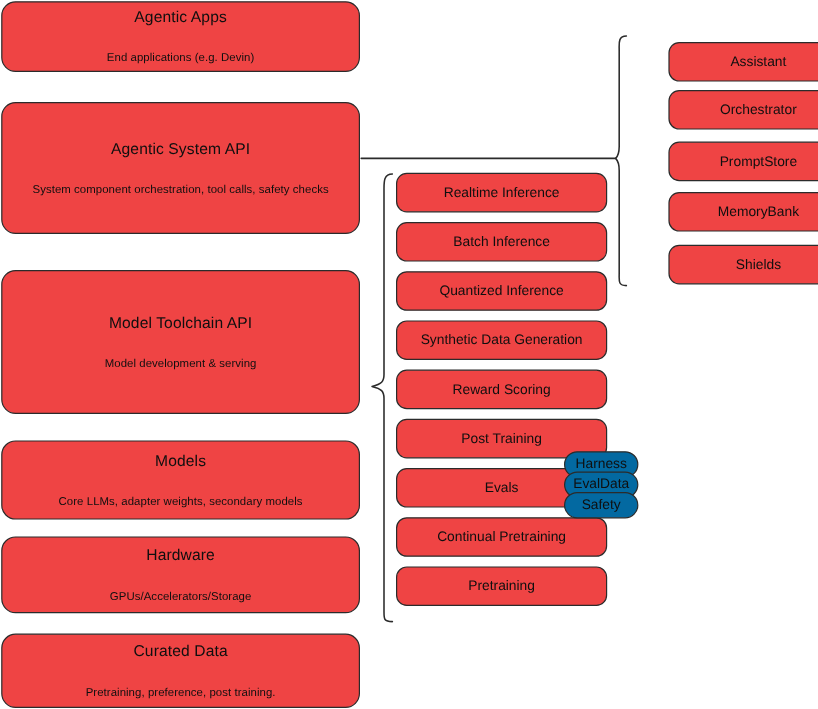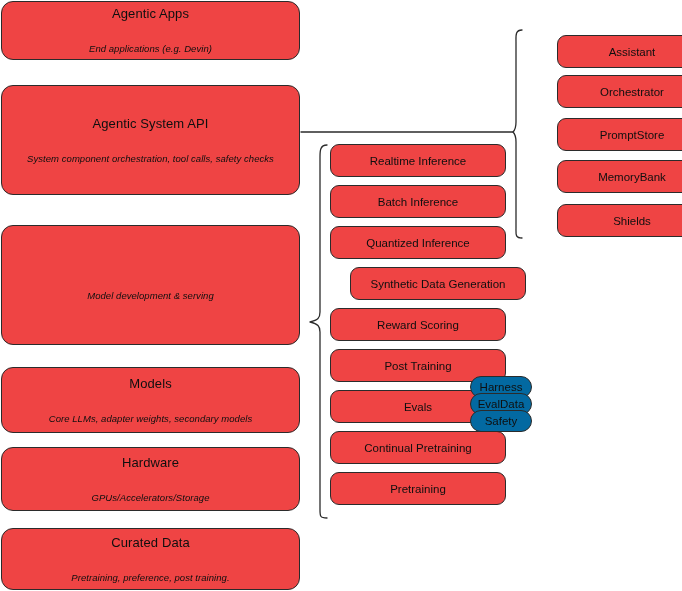--- a/index.html
+++ b/index.html
@@ -55,7 +55,6 @@
     line-height: 13px;
     margin-top: 20px;
     letter-spacing: .05px;
-    font-style: italic;
   }
   
   .item-box {

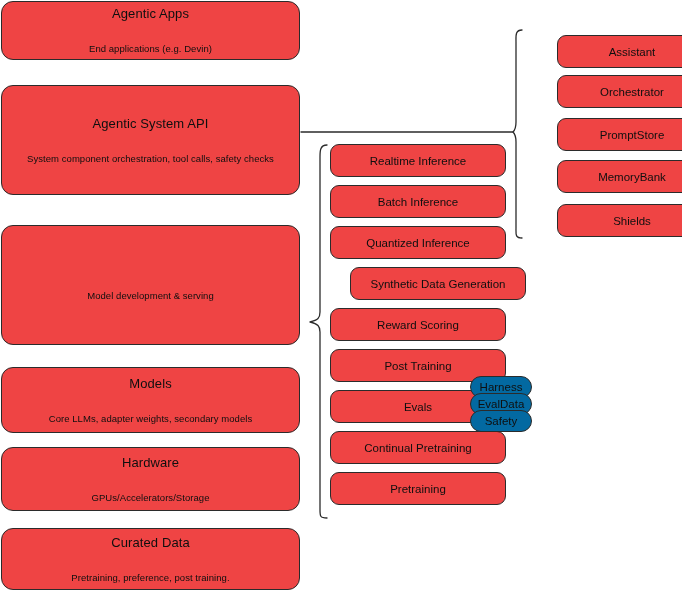--- a/index.html
+++ b/index.html
@@ -129,6 +129,7 @@
   </div>
 
   <div class="node layer-box" style="top:225px;height:120px;">
+    <div class="layer-title">Model Toolchain API</div>
     <div class="layer-sub">Model development &amp; serving</div>
   </div>
 

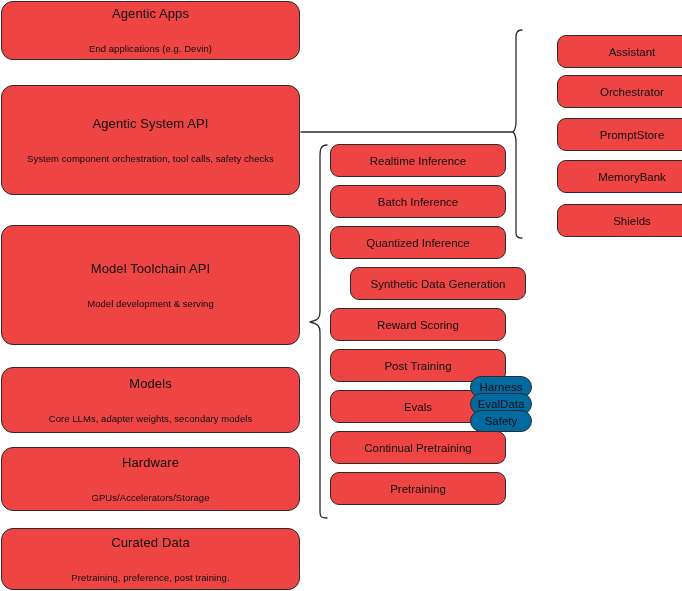--- a/index.html
+++ b/index.html
@@ -157,7 +157,7 @@
   <div class="node item-box mid-box" style="top:226px;">
     <span>Quantized Inference</span>
   </div>
-  <div class="node item-box mid-box" style="top:267px;margin-left:20px;">
+  <div class="node item-box mid-box" style="top:267px;">
     <span>Synthetic Data Generation</span>
   </div>
   <div class="node item-box mid-box" style="top:349px;">

